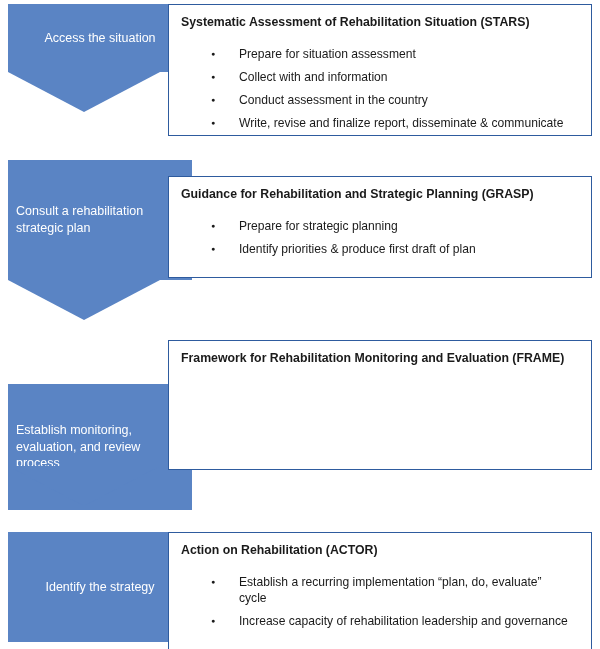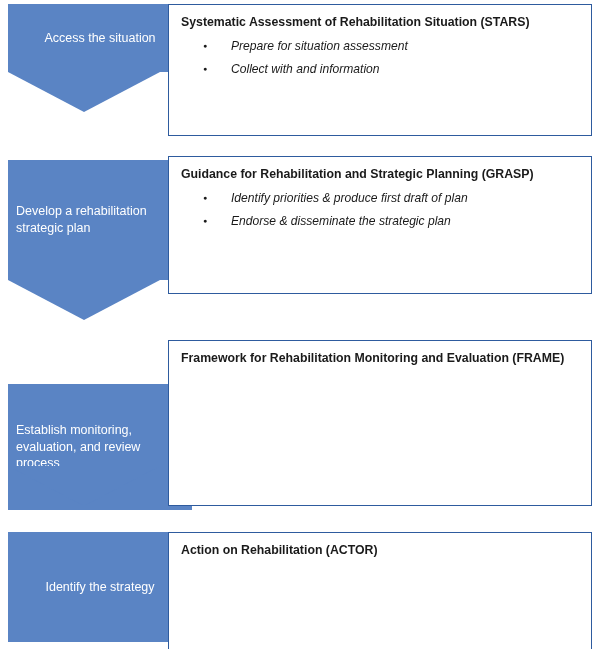--- a/index.html
+++ b/index.html
@@ -76,10 +76,9 @@
     line-height: 1.3;
   }
   .bullets {
-    margin: 8px;
+    margin: 16px;
     padding: 0;
     list-style: none;
-    font-style: italic;
   }
   .bullets li {
     position: relative;

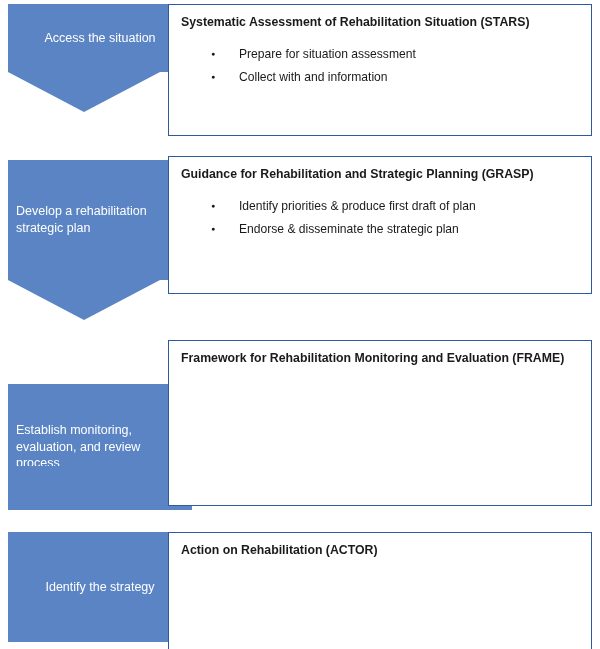--- a/index.html
+++ b/index.html
@@ -136,6 +136,7 @@
       <ul class="bullets">
         <li>Prepare for situation assessment</li>
         <li>Collect with and information</li>
+        <li>Conduct assessment in the country</li>
       </ul>
     </div>
   </div>

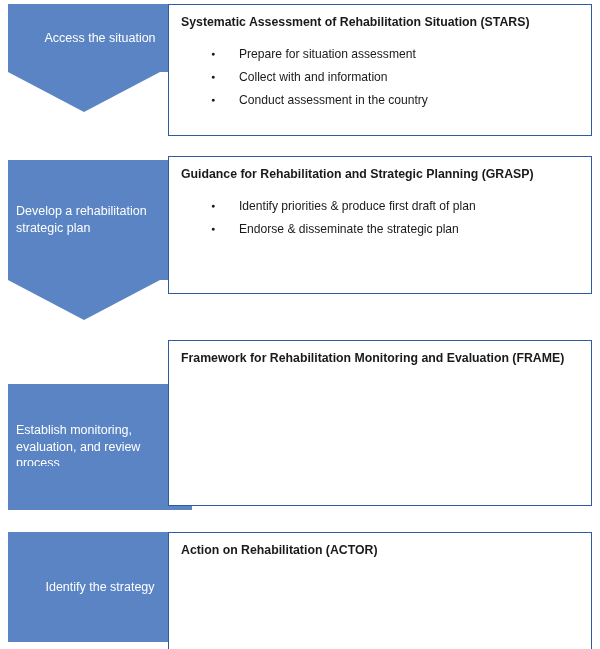--- a/index.html
+++ b/index.html
@@ -137,6 +137,7 @@
         <li>Prepare for situation assessment</li>
         <li>Collect with and information</li>
         <li>Conduct assessment in the country</li>
+        <li>Write, revise and finalize report, disseminate &amp; communicate</li>
       </ul>
     </div>
   </div>

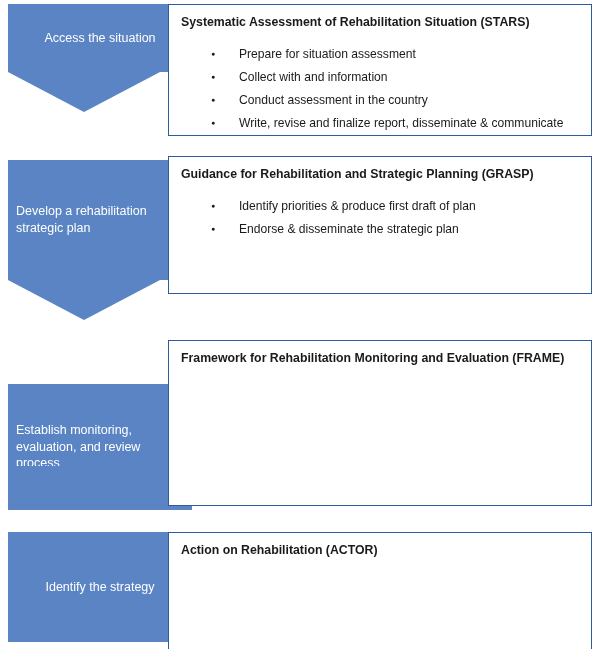--- a/index.html
+++ b/index.html
@@ -110,7 +110,7 @@
   #stage-2 { top: 0; }
   #stage-2 .arrow { top: 160px; height: 120px; }
   #stage-2 .arrow-tip { top: 280px; }
-  #stage-2 .panel { top: 156px; height: 138px; }
+  #stage-2 .panel { top: 176px; height: 102px; }
 
   #stage-3 { top: 0; }
   #stage-3 .arrow { top: 340px; height: 126px; margin-top: 44px; }

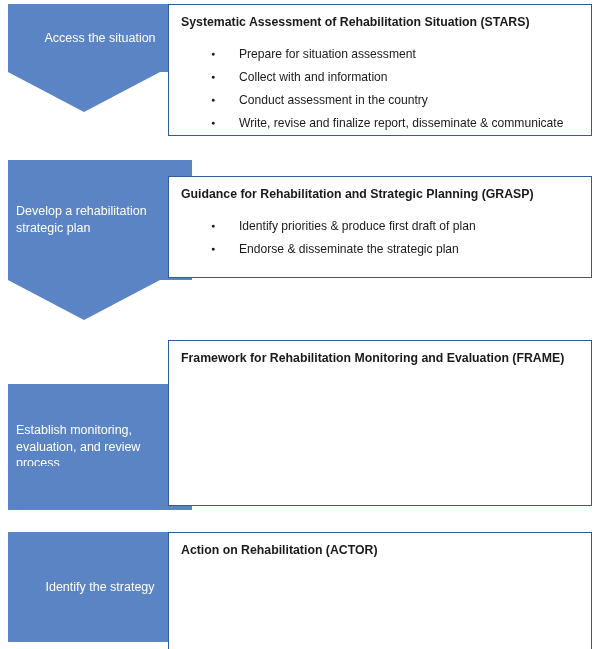--- a/index.html
+++ b/index.html
@@ -144,7 +144,7 @@
 
   <div class="stage" id="stage-2">
     <div class="arrow">
-      <span class="arrow-label">Develop a rehabilitation strategic plan</span>
+      <span class="arrow-label">Consult a rehabilitation strategic plan</span>
     </div>
     <div class="arrow-tip"></div>
     <div class="panel">

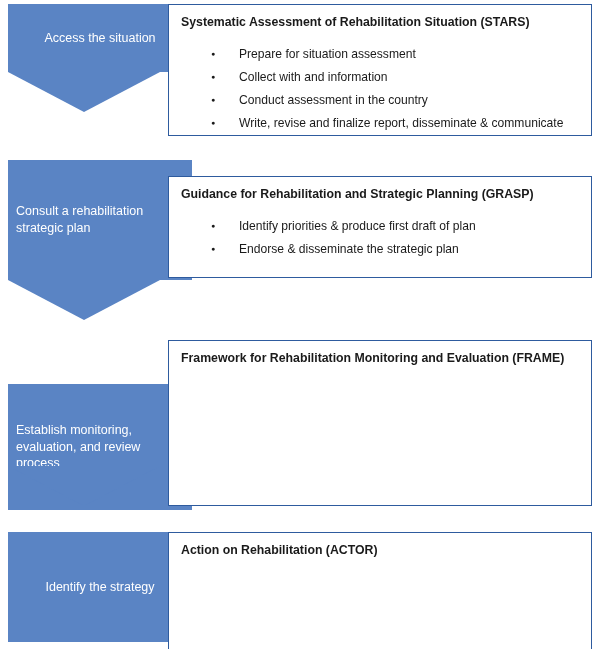--- a/index.html
+++ b/index.html
@@ -150,6 +150,7 @@
     <div class="panel">
       <div class="panel-title">Guidance for Rehabilitation and Strategic Planning (GRASP)</div>
       <ul class="bullets">
+        <li>Prepare for strategic planning</li>
         <li>Identify priorities &amp; produce first draft of plan</li>
         <li>Endorse &amp; disseminate the strategic plan</li>
       </ul>

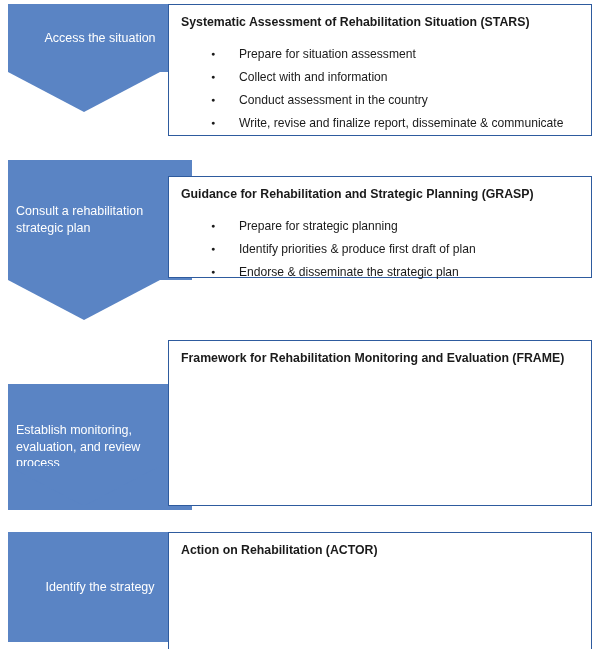--- a/index.html
+++ b/index.html
@@ -152,7 +152,6 @@
       <ul class="bullets">
         <li>Prepare for strategic planning</li>
         <li>Identify priorities &amp; produce first draft of plan</li>
-        <li>Endorse &amp; disseminate the strategic plan</li>
       </ul>
     </div>
   </div>

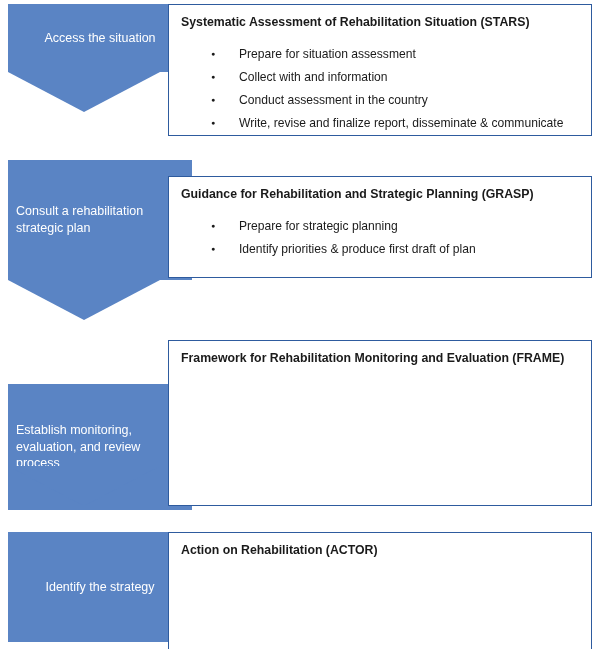--- a/index.html
+++ b/index.html
@@ -115,7 +115,7 @@
   #stage-3 { top: 0; }
   #stage-3 .arrow { top: 340px; height: 126px; margin-top: 44px; }
   #stage-3 .arrow-tip { top: 466px; }
-  #stage-3 .panel { top: 340px; height: 166px; }
+  #stage-3 .panel { top: 340px; height: 130px; }
 
   #stage-4 { top: 0; }
   #stage-4 .arrow { top: 532px; height: 110px; }

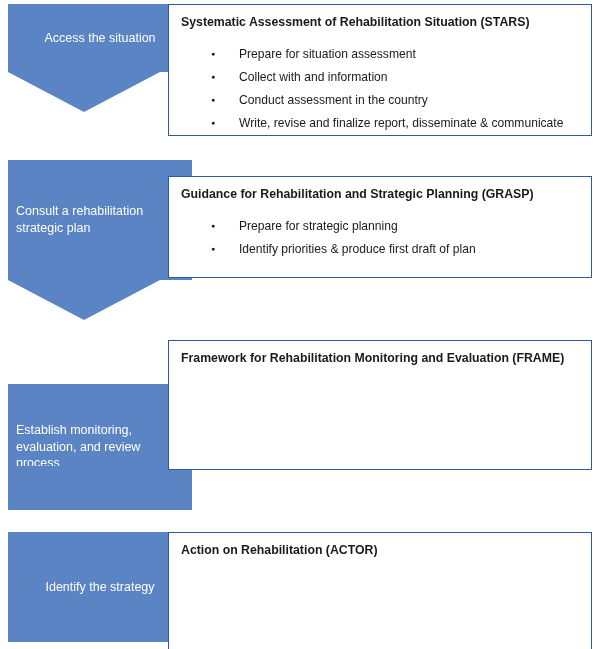--- a/index.html
+++ b/index.html
@@ -172,6 +172,10 @@
     </div>
     <div class="panel">
       <div class="panel-title">Action on Rehabilitation (ACTOR)</div>
+      <ul class="bullets">
+        <li>Establish a recurring implementation “plan, do, evaluate” cycle</li>
+        <li>Increase capacity of rehabilitation leadership and governance</li>
+      </ul>
     </div>
   </div>
 

